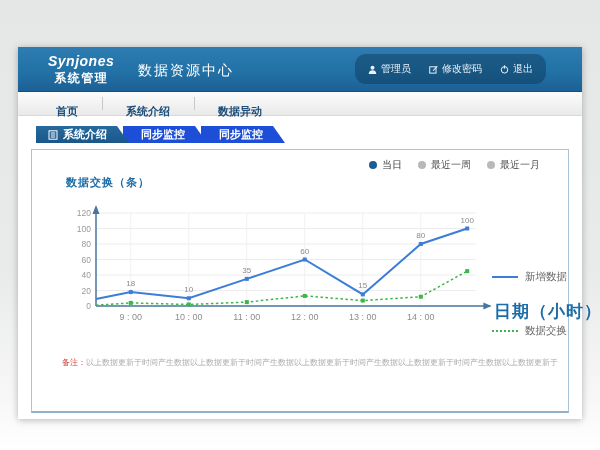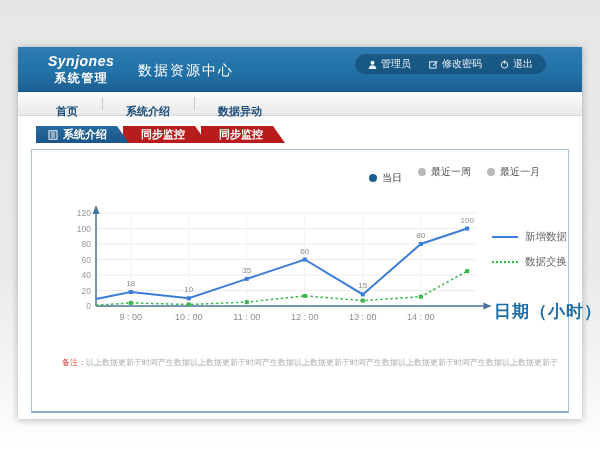--- a/index.html
+++ b/index.html
@@ -24,7 +24,7 @@
   .logo-line2 { font-size:12px; font-weight:bold; line-height:15px; letter-spacing:1.5px; }
   .app-title { position:absolute; left:120px; top:15px; color:#fff; font-size:14px; letter-spacing:2px; }
   .user-pill {
-    position:absolute; right:36px; top:7px; height:20px; border-radius:11px;
+    position:absolute; right:36px; top:7px; height:30px; border-radius:11px;
     background:rgba(8,42,72,.38); display:flex; align-items:center; padding:0 13px; gap:18px;
   }
   .user-btn { display:flex; align-items:center; gap:4px; color:#e9f2f9; font-size:10px; cursor:pointer; white-space:nowrap; }

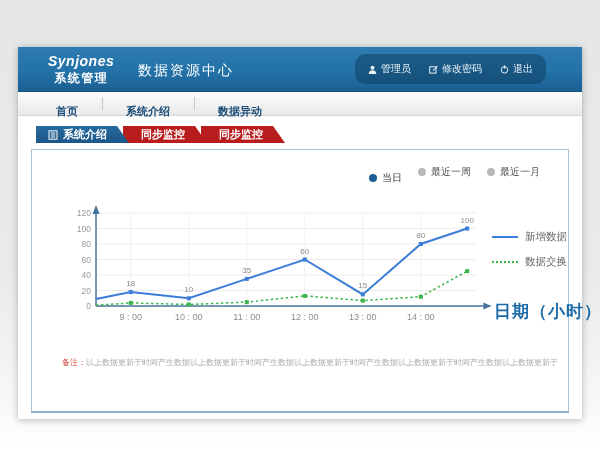--- a/index.html
+++ b/index.html
@@ -50,7 +50,7 @@
     clip-path:polygon(0 0, calc(100% - 12px) 0, 100% 100%, 0 100%);
   }
   .tab.active { background:linear-gradient(180deg,#266a9e,#1b5689); }
-  .tab.inactive { background:#b91c1c; margin-left:-6px; z-index:-1; padding-left:18px; }
+  .tab.inactive { background:#1d4ed8; margin-left:-6px; z-index:-1; padding-left:18px; }
   .panel {
     position:relative; margin:0 13px; height:264px; background:#fff;
     border:1px solid #a9c3d8; border-bottom:2px solid #8fb2cb;

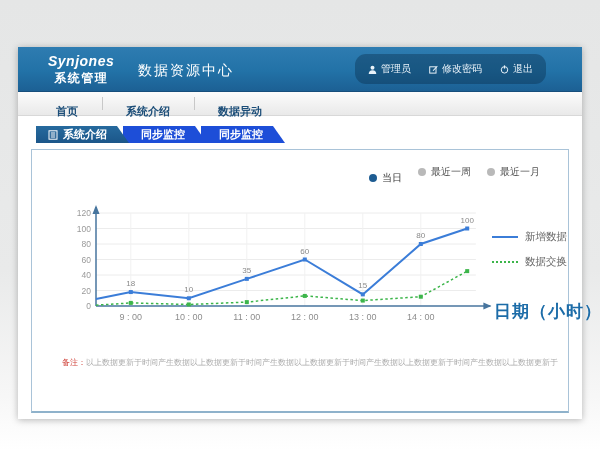--- a/index.html
+++ b/index.html
@@ -60,7 +60,7 @@
   .radio-opt { display:flex; align-items:center; gap:5px; font-size:10px; color:#555; cursor:pointer; }
   .radio-dot { width:8px; height:8px; border-radius:50%; background:#b9b9b9; }
   .radio-opt.selected .radio-dot { background:#1d5c92; }
-  .radio-opt.selected { color:#333;margin-top:13px; }
+  .radio-opt.selected { color:#333; }
   
   .y-axis-title { position:absolute; left:34px; top:25px; font-size:11px; font-weight:bold; color:#1c6ca8; letter-spacing:1px; }
   .x-axis-title { position:absolute; left:462px; top:150px; font-size:17px; font-weight:bold; color:#1c6ca8; letter-spacing:1px; white-space:nowrap; }

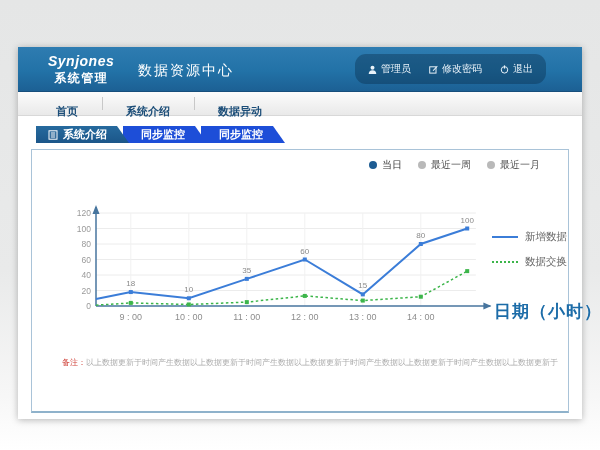--- a/index.html
+++ b/index.html
@@ -154,6 +154,7 @@
           </span>
         </div>
 
+      <div class="y-axis-title">数据交换（条）</div>
 
       <svg class="chart" id="chart-svg" width="470" height="150" viewBox="0 0 470 150">
           <line x1="50" y1="96.5" x2="429.9" y2="96.5" stroke="#ececec" stroke-width="1"></line>

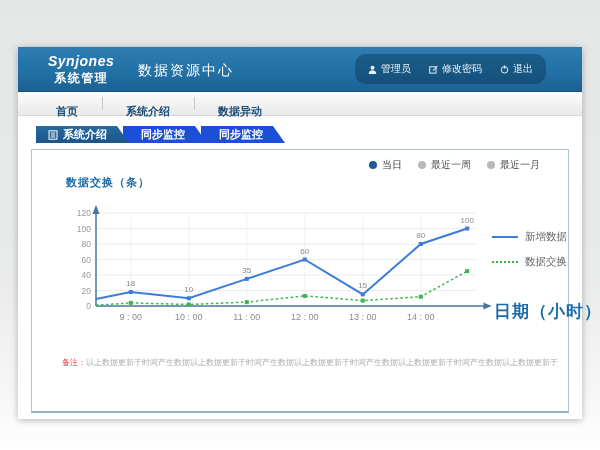--- a/index.html
+++ b/index.html
@@ -67,7 +67,7 @@
   svg.chart { position:absolute; left:14px; top:44px; }
   
   .series-legend { position:absolute; left:460px; top:80px; }
-  .series-item { display:flex; align-items:center; gap:7px; margin-bottom:11px; font-size:10.5px; color:#666; white-space:nowrap; }
+  .series-item { display:flex; align-items:center; gap:7px; margin-bottom:11px; font-size:10.5px; color:#666; white-space:nowrap;margin-top:40px; }
   .swatch { width:26px; height:0; border-top:2px solid #3b7dd8; }
   .swatch.dotted { border-top:2px dotted #3cb54a; }
   

